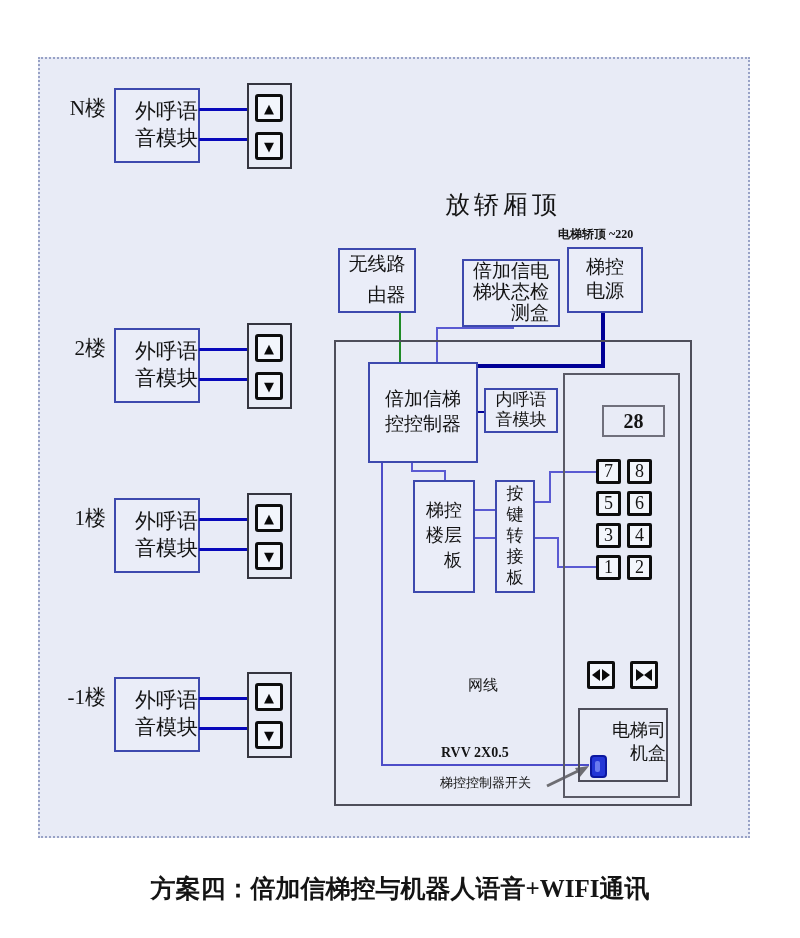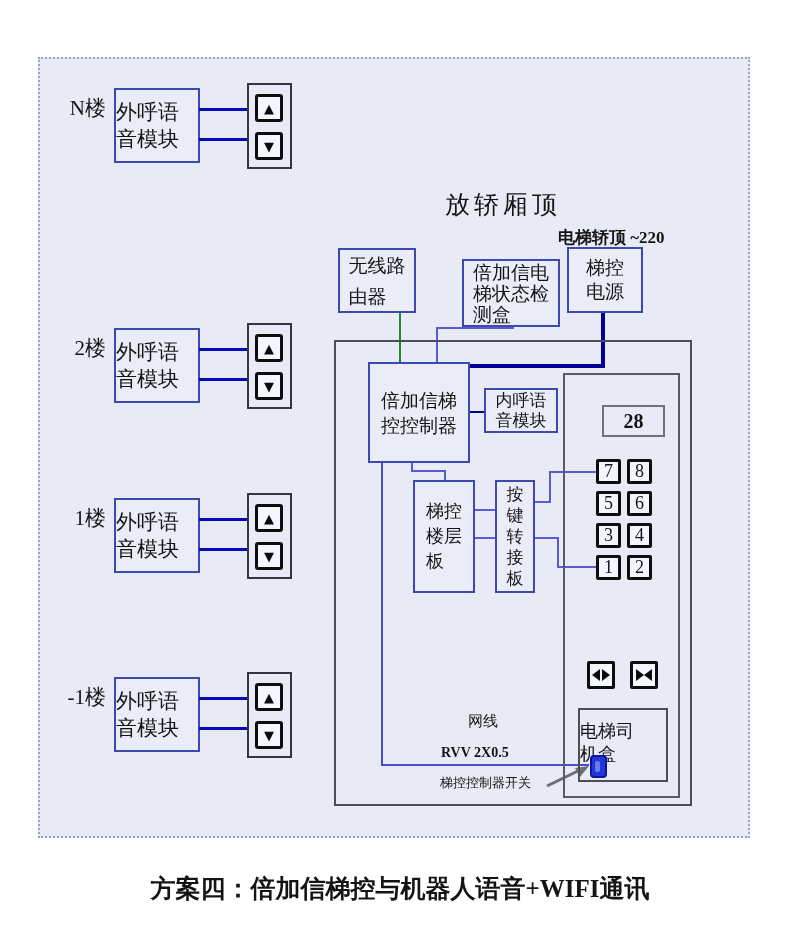--- a/index.html
+++ b/index.html
@@ -6,7 +6,7 @@
   body{width:800px;height:938px;position:relative;
        font-family:"Liberation Serif","DejaVu Serif",serif;color:#141414;}
   .abs{position:absolute;}
-  .ml{white-space:pre-line;text-align:left;}
+  .ml{white-space:pre-line;text-align:right;font-family:Liberation Mono, monospace;}
   
   #diagram{left:38px;top:57px;width:712px;height:781px;
            background:var(--diagram-bg);border:2px dotted var(--dash);box-sizing:border-box;}

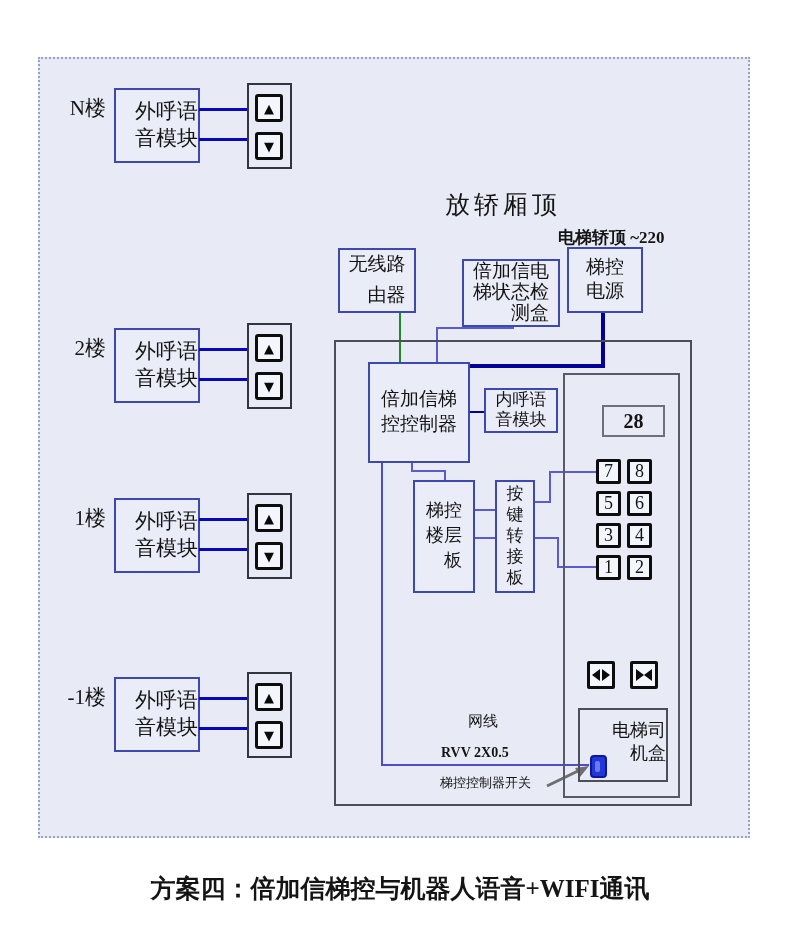--- a/index.html
+++ b/index.html
@@ -41,7 +41,7 @@
   .t.right{border-left:8px solid #0a0a0a;}
   #caption{left:0;top:872px;width:800px;text-align:center;font-size:25px;font-weight:bold;}
   #main-title{left:418px;top:188px;width:170px;text-align:center;font-size:25px;letter-spacing:4px;}
-  #power-note{left:558px;top:226px;width:110px;font-size:17px;font-weight:bold;}
+  #power-note{left:558px;top:226px;width:110px;font-size:12px;font-weight:bold;}
   #switch{left:590px;top:755px;width:17px;height:23px;background:var(--switch-blue);
           border:2px solid var(--switch-dark);border-radius:4px;box-sizing:border-box;}
   #switch .inner{position:absolute;left:3px;top:4px;width:5px;height:11px;background:#6a7bf0;border-radius:2px;}

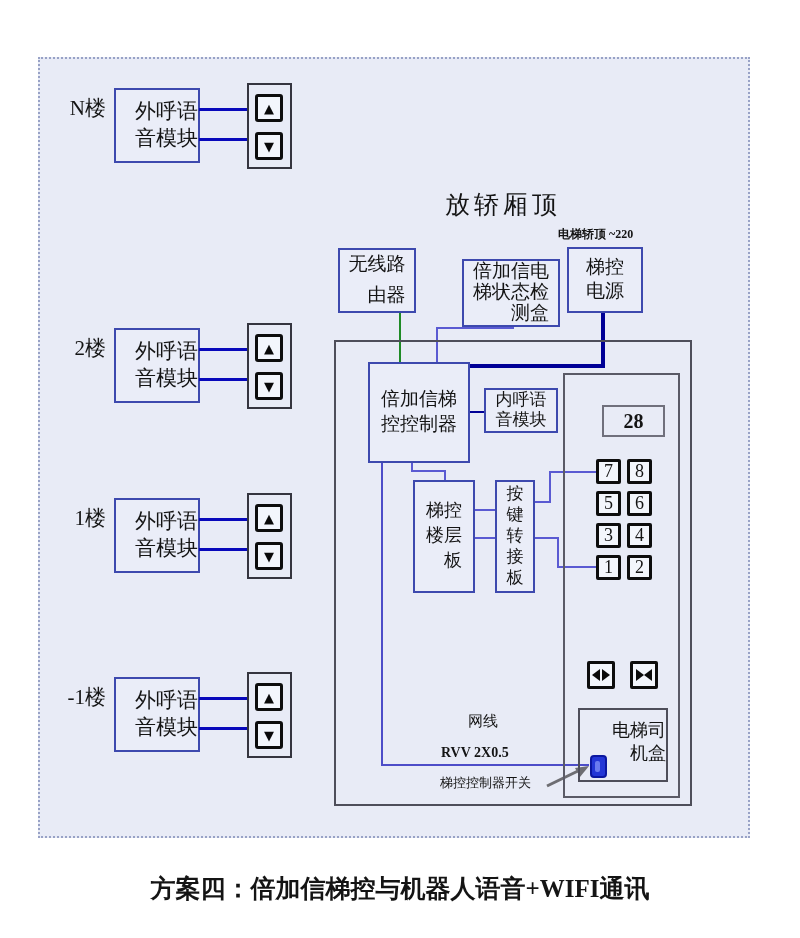--- a/index.html
+++ b/index.html
@@ -144,7 +144,7 @@
 <div class="abs gbox" style="left:334px;top:340px;width:358px;height:466px;"></div>
 <div class="abs gbox" style="left:563px;top:373px;width:117px;height:425px;border-color:#5a5a66;"></div>
 
-<div class="abs bbox ml cbox" style="left:368px;top:362px;width:102px;height:101px;font-size:19px;line-height:25px;">倍加信梯
+<div class="abs bbox ml cbox" style="left:368px;top:362px;width:110px;height:101px;font-size:19px;line-height:25px;">倍加信梯
 控控制器</div>
 <div class="abs bbox ml cbox" style="left:484px;top:388px;width:74px;height:45px;font-size:17px;line-height:20px;">内呼语
 音模块</div>

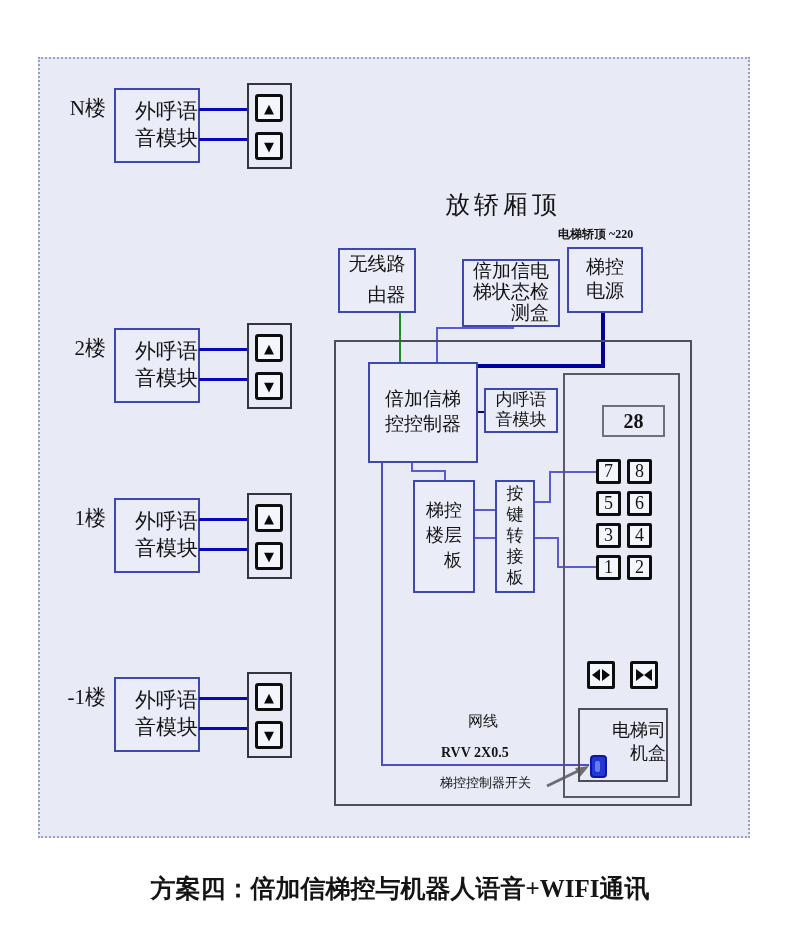--- a/index.html
+++ b/index.html
@@ -183,7 +183,7 @@
     <span class="inner"></span>
   </div>
 
-<div class="abs" style="left:468px;top:676px;font-size:15px;margin-top:36px;">网线</div>
+<div class="abs" style="left:468px;top:676px;font-size:15px;">网线</div>
 <div class="abs" style="left:441px;top:745px;font-size:14px;font-weight:bold;">RVV 2X0.5</div>
 <div class="abs" style="left:440px;top:774px;font-size:13px;">梯控控制器开关</div>
 

